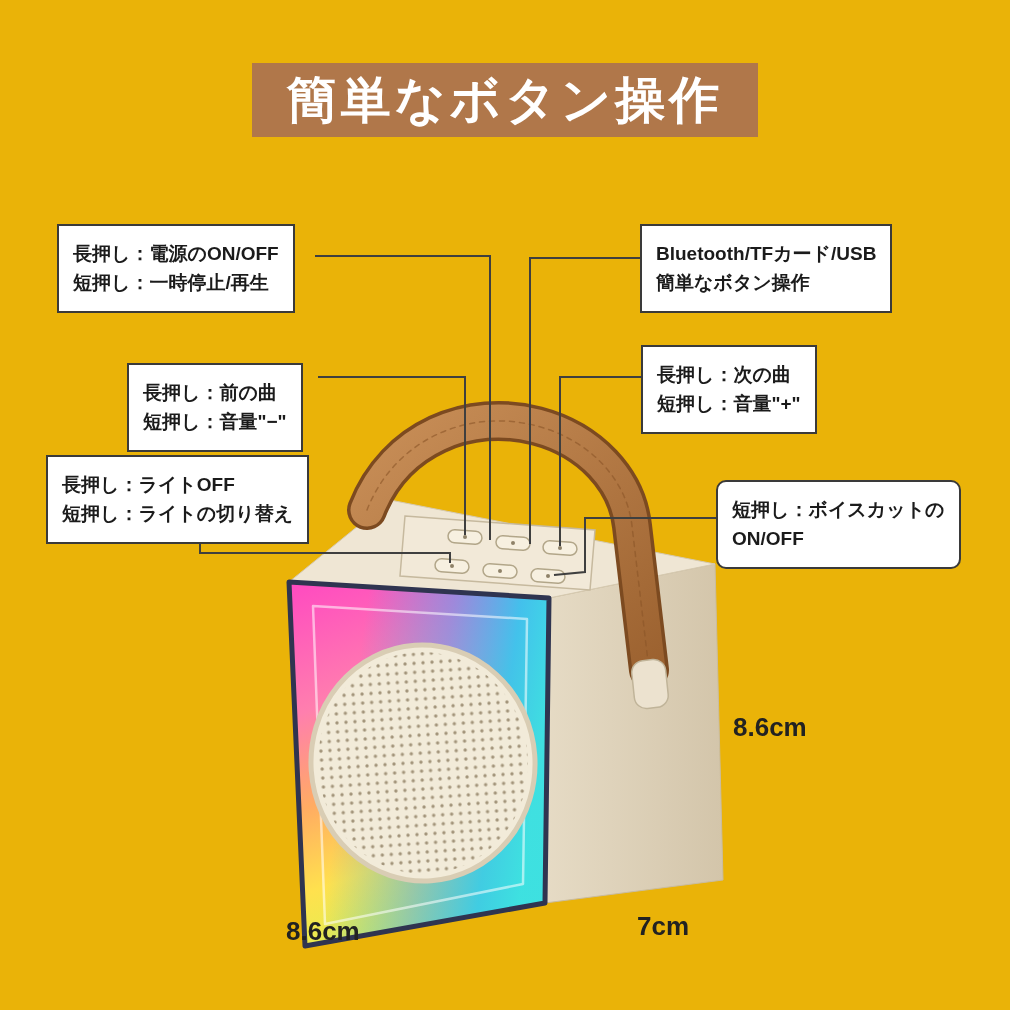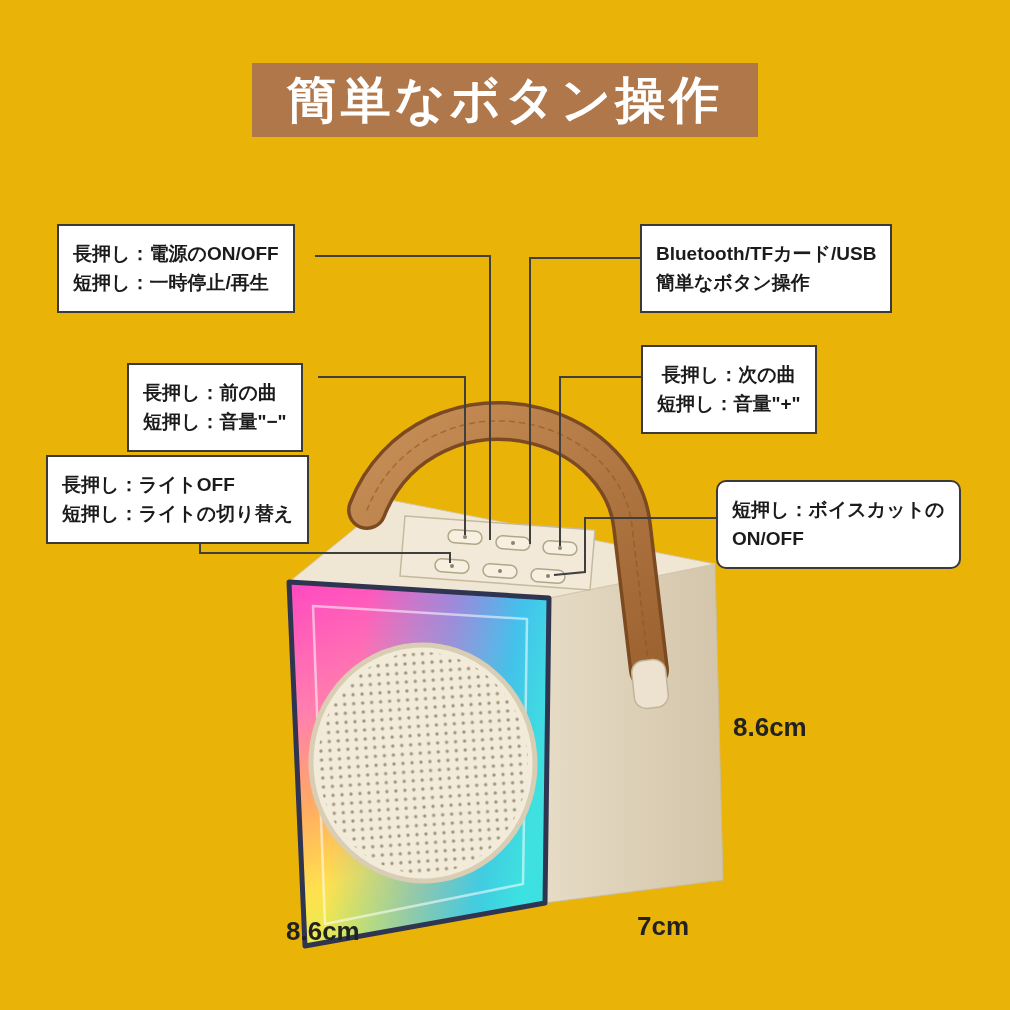--- a/index.html
+++ b/index.html
@@ -26,7 +26,7 @@
   #c-power { left:57px;  top:224px; }
   #c-mode  { left:640px; top:224px; }
   #c-prev  { left:127px; top:345px;margin-top:18px; }
-  #c-next  { left:641px; top:345px;text-align:center; }
+  #c-next  { left:641px; top:345px; }
   #c-light { left:46px;  top:455px; }
   #c-voice { left:716px; top:480px;border-radius:10px; }
 

